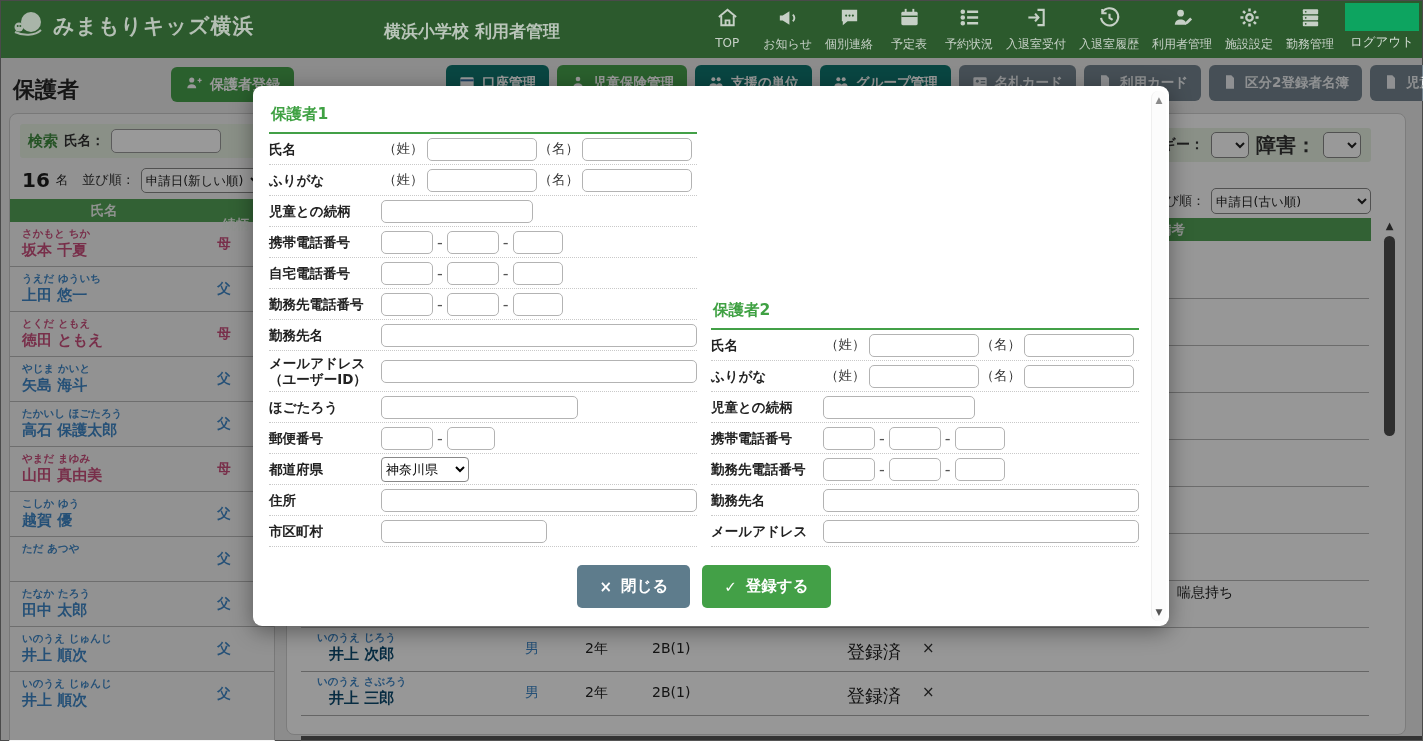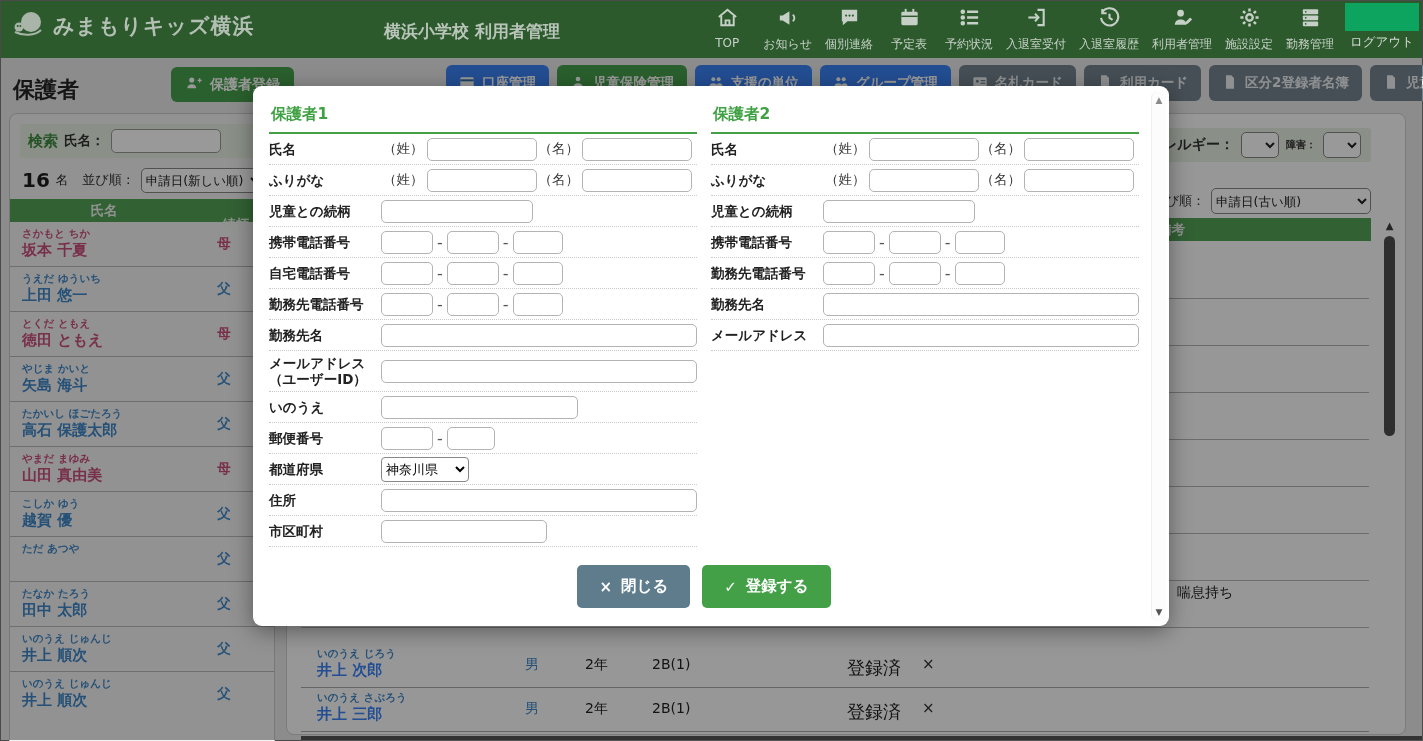--- a/index.html
+++ b/index.html
@@ -49,7 +49,7 @@
   .toolbar { position:absolute; left:445px; top:64px; display:flex; gap:8px; }
   .tbtn { height:36px; padding:0 13px; border:none; border-radius:6px; color:#fff; font-size:13.5px; font-weight:bold; display:flex; align-items:center; gap:7px; white-space:nowrap; cursor:pointer; }
   .tbtn svg { width:16px; height:16px; }
-  .tbtn.blue { background:#3b82f6; }
+  .tbtn.blue { background:#0f766e; }
   .tbtn.green { background:#47a04b; }
   .tbtn.slate { background:#75848f; color:#eef1f3; }
 

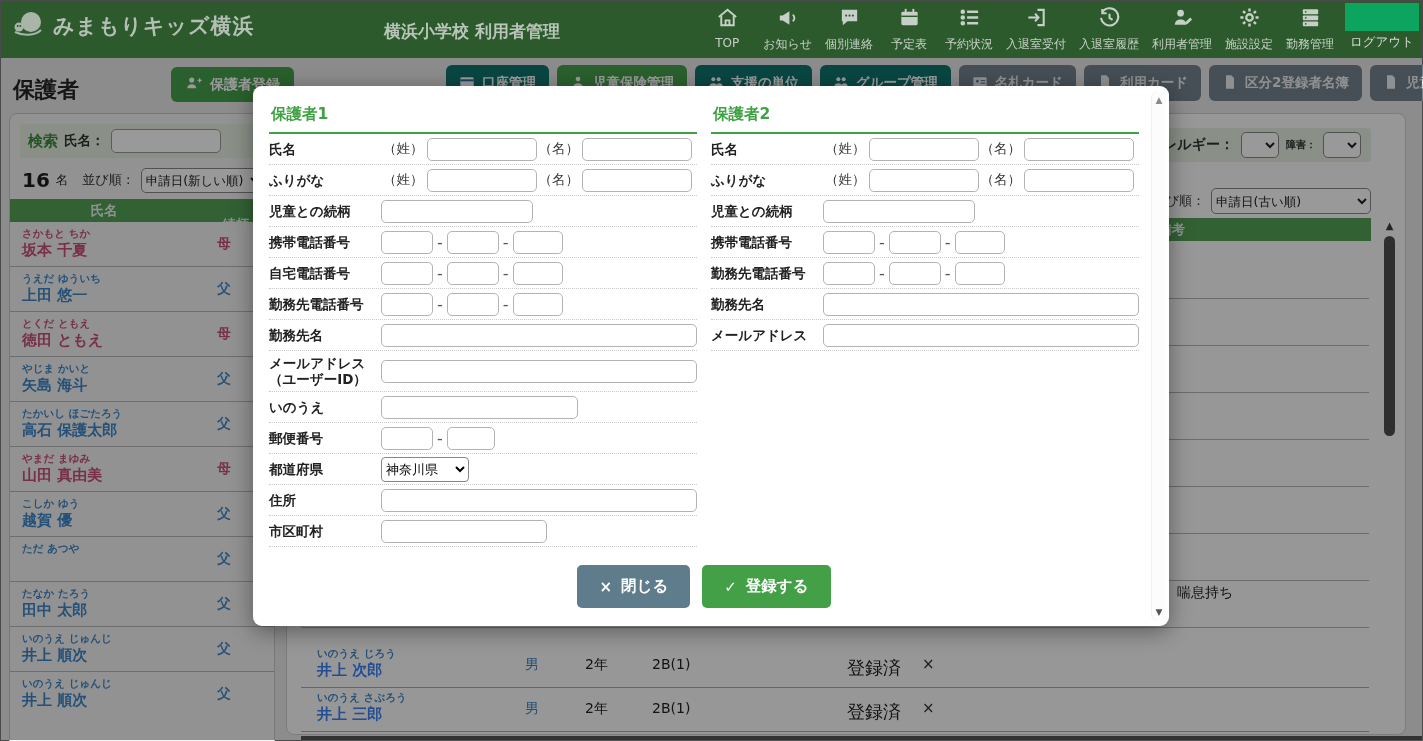--- a/index.html
+++ b/index.html
@@ -79,7 +79,7 @@
 
   
   .modal { position:absolute; left:252px; top:85px; width:916px; height:540px; background:#fff; border-radius:9px; box-shadow:0 5px 22px rgba(0,0,0,.4); z-index:300; padding:10px 30px 0 16px; }
-  .cols { display:flex; gap:14px; }
+  .cols { display:flex; gap:14px;align-items:flex-end; }
   .col { width:429px; }
   .col h3 { color:#3fa143; font-size:15.5px; font-weight:bold; padding:8px 0 7px 2px; border-bottom:2px solid #43a047; }
   .frow { display:flex; align-items:center; min-height:31px; border-bottom:1px dotted #c9c9c9; padding:2px 0; }

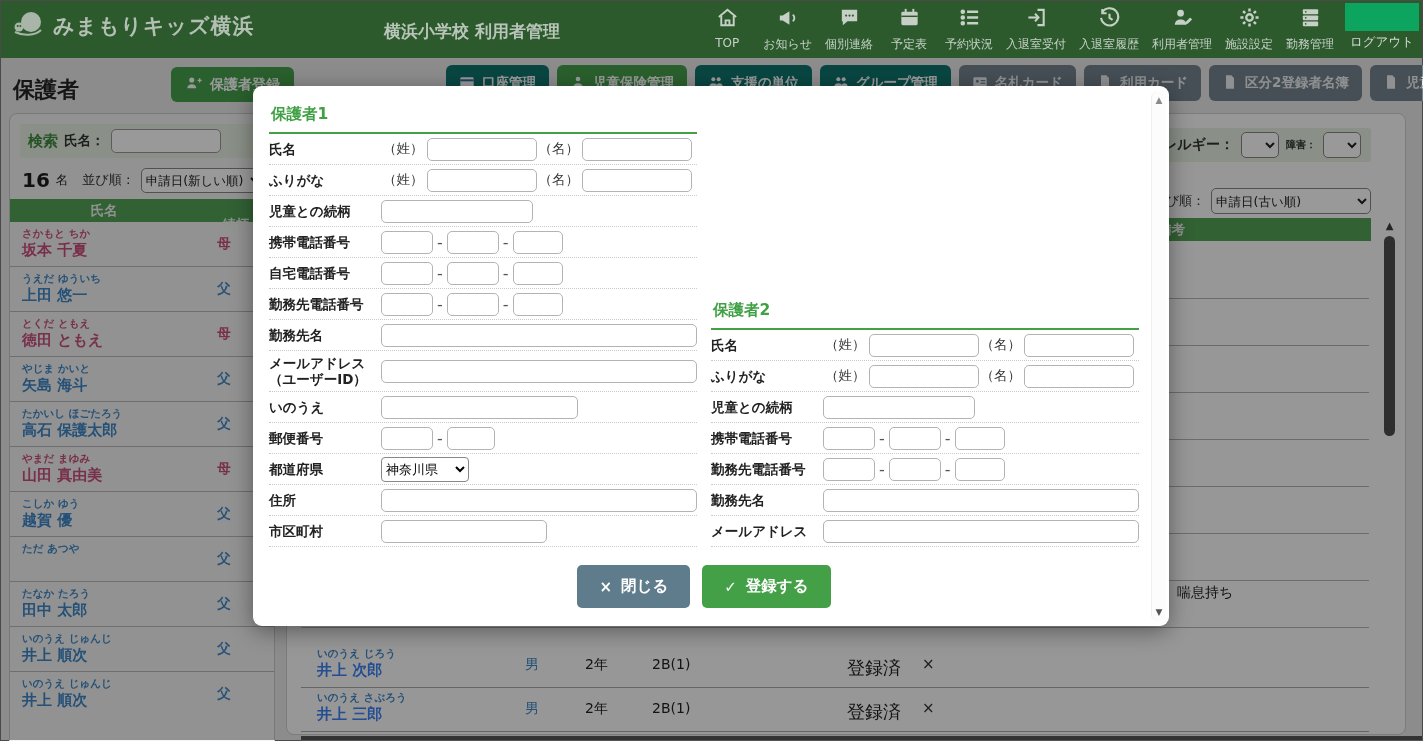--- a/index.html
+++ b/index.html
@@ -257,7 +257,7 @@
     <div class="filters-strip">
       <span class="lbl" style="font-size:14px;">アレルギー：</span>
       <select class="sel"></select>
-      <span class="lbl" style="font-size:10px;">障害：</span>
+      <span class="lbl" style="font-size:20px;">障害：</span>
       <select class="sel"></select>
     </div>
     <div class="sort-row">

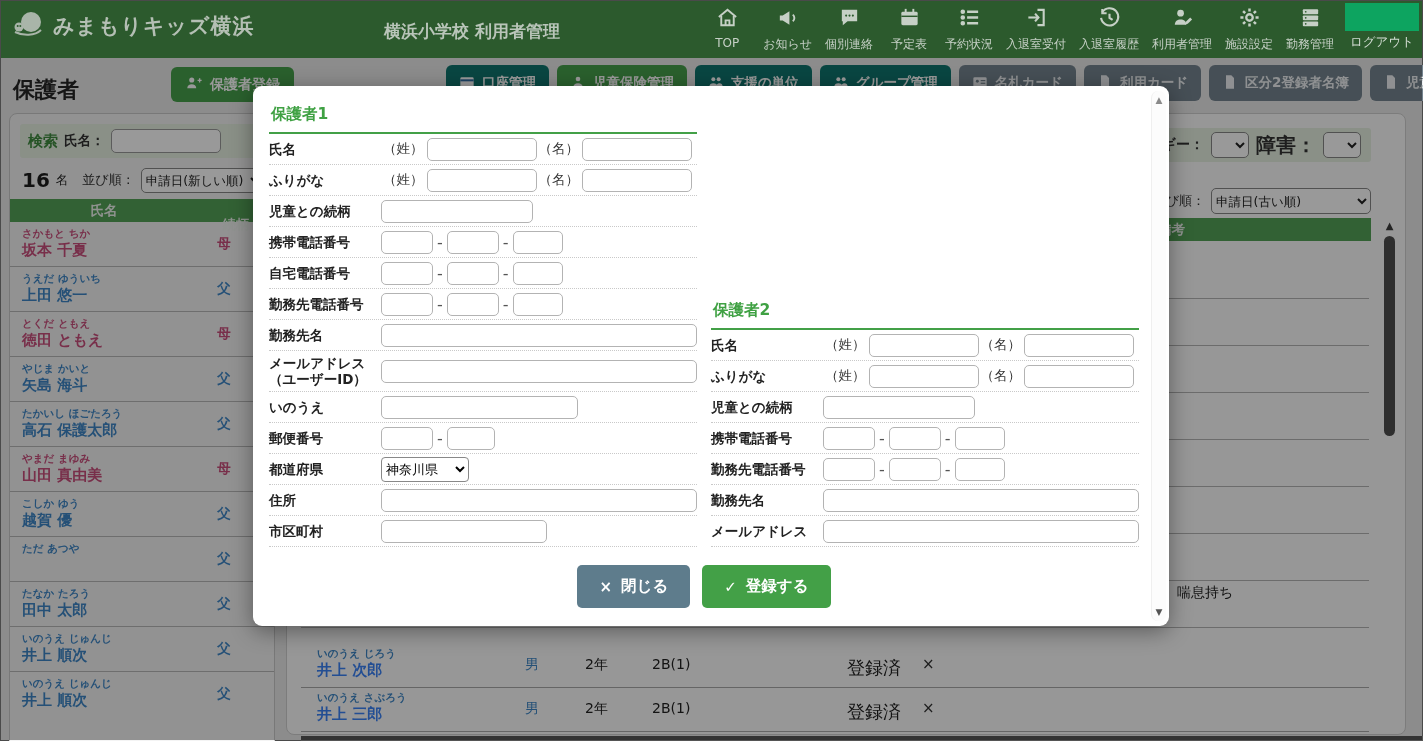--- a/index.html
+++ b/index.html
@@ -468,7 +468,7 @@
           <input class="in grow" style="">
         </div>
         <div class="frow">
-          <label>いのうえ</label>
+          <label>ほごたろう</label>
           <input class="in w197" style="">
         </div>
         <div class="frow">

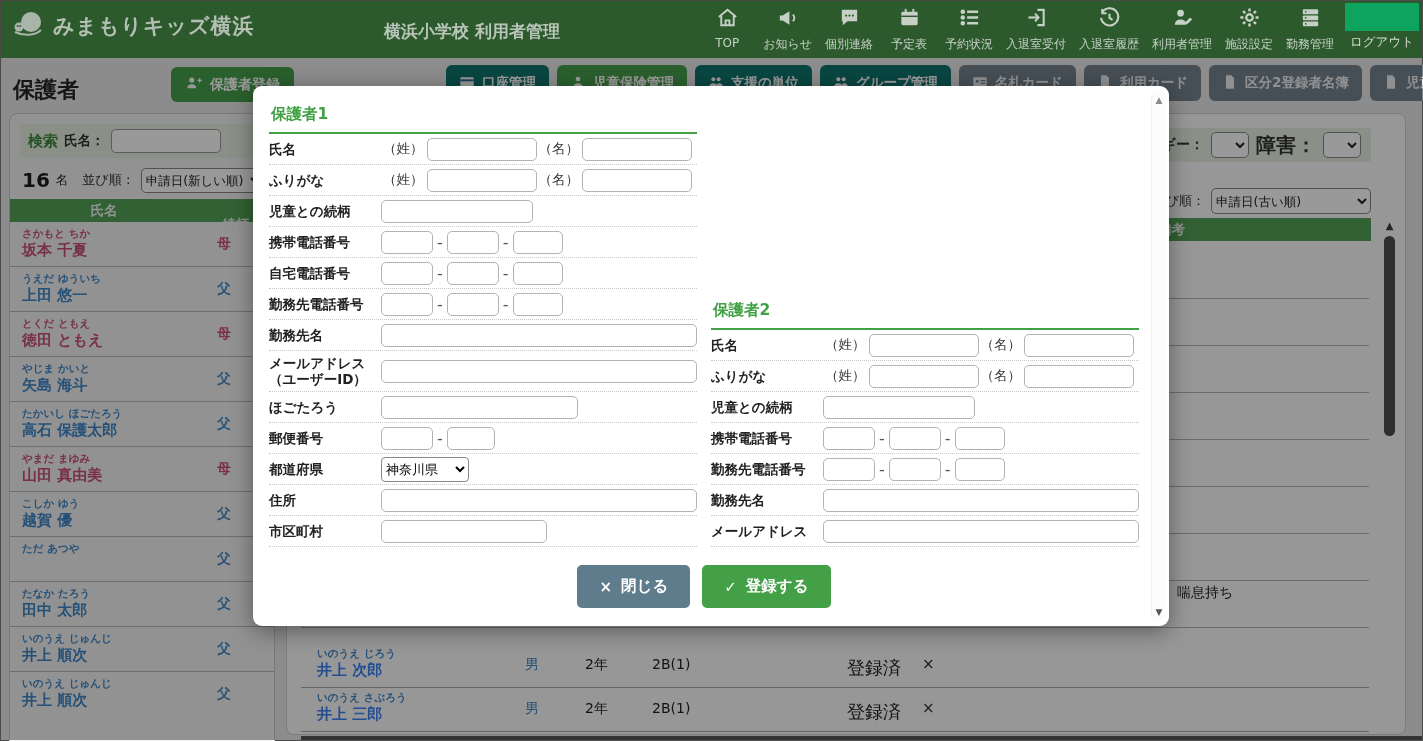--- a/index.html
+++ b/index.html
@@ -62,7 +62,7 @@
   .child-header .note-col { position:absolute; left:857px; top:3px; color:#eef4ee; font-size:13.5px; font-weight:bold; }
   .sep { position:absolute; left:14px; right:36px; height:1px; background:#b5b5b5; }
   .note-text { position:absolute; left:890px; top:470px; font-size:14px; color:#222; }
-  .c-row { position:absolute; left:14px; right:36px; height:44px; border-bottom:1px solid #a8a8a8;margin-top:16px; }
+  .c-row { position:absolute; left:14px; right:36px; height:44px; border-bottom:1px solid #a8a8a8; }
   .c-row .kana { position:absolute; left:16px; top:3px; font-size:10.5px; font-weight:bold; color:#3e86c6; }
   .c-row .name { position:absolute; left:16px; top:17px; font-size:15px; font-weight:bold; color:#3b82f6; }
   .c-row .gender { position:absolute; left:224px; top:12px; font-size:14px; color:#3e86c6; }

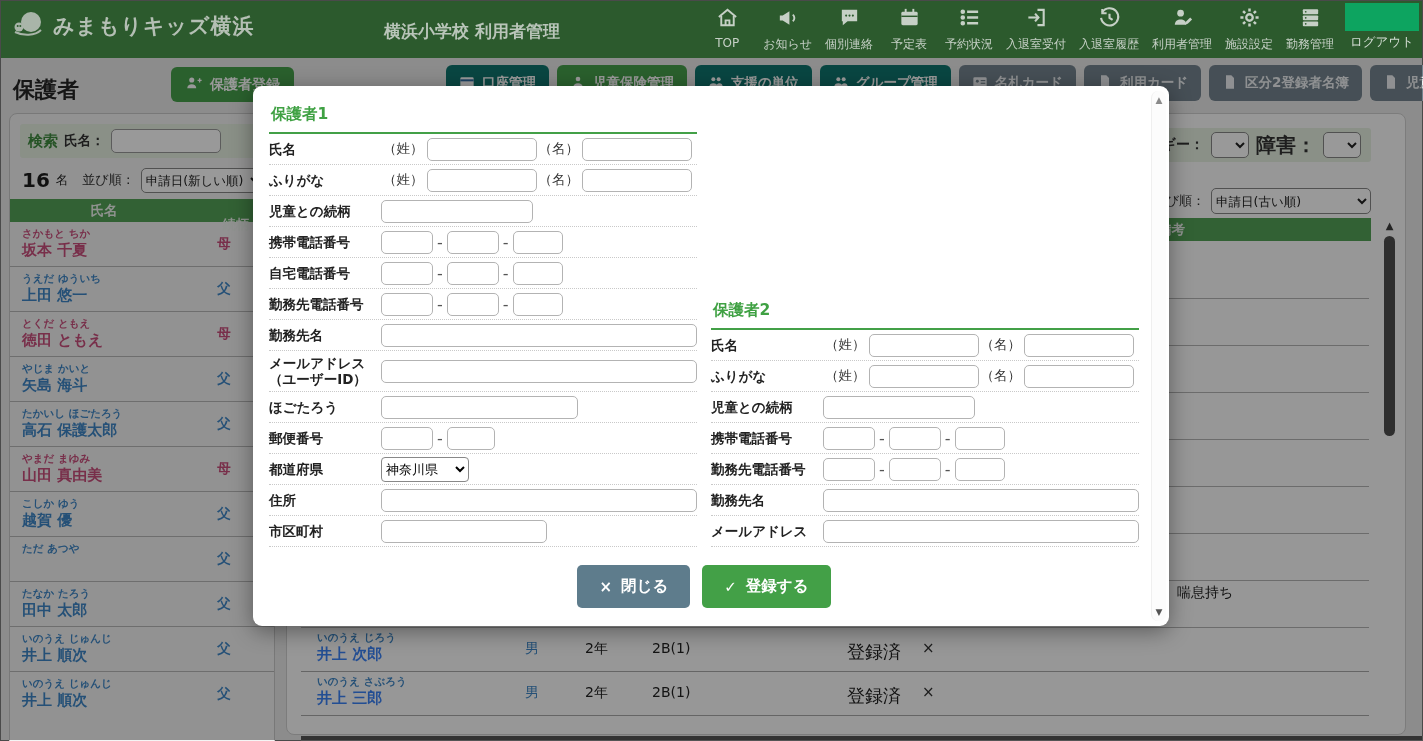--- a/index.html
+++ b/index.html
@@ -64,7 +64,7 @@
   .note-text { position:absolute; left:890px; top:470px; font-size:14px; color:#222; }
   .c-row { position:absolute; left:14px; right:36px; height:44px; border-bottom:1px solid #a8a8a8; }
   .c-row .kana { position:absolute; left:16px; top:3px; font-size:10.5px; font-weight:bold; color:#3e86c6; }
-  .c-row .name { position:absolute; left:16px; top:17px; font-size:15px; font-weight:bold; color:#3b82f6; }
+  .c-row .name { position:absolute; left:28px; top:17px; font-size:15px; font-weight:bold; color:#0c4a6e; }
   .c-row .gender { position:absolute; left:224px; top:12px; font-size:14px; color:#3e86c6; }
   .c-row .grade  { position:absolute; left:284px; top:12px; font-size:14px; color:#222; }
   .c-row .klass  { position:absolute; left:351px; top:12px; font-size:14px; color:#222; }

